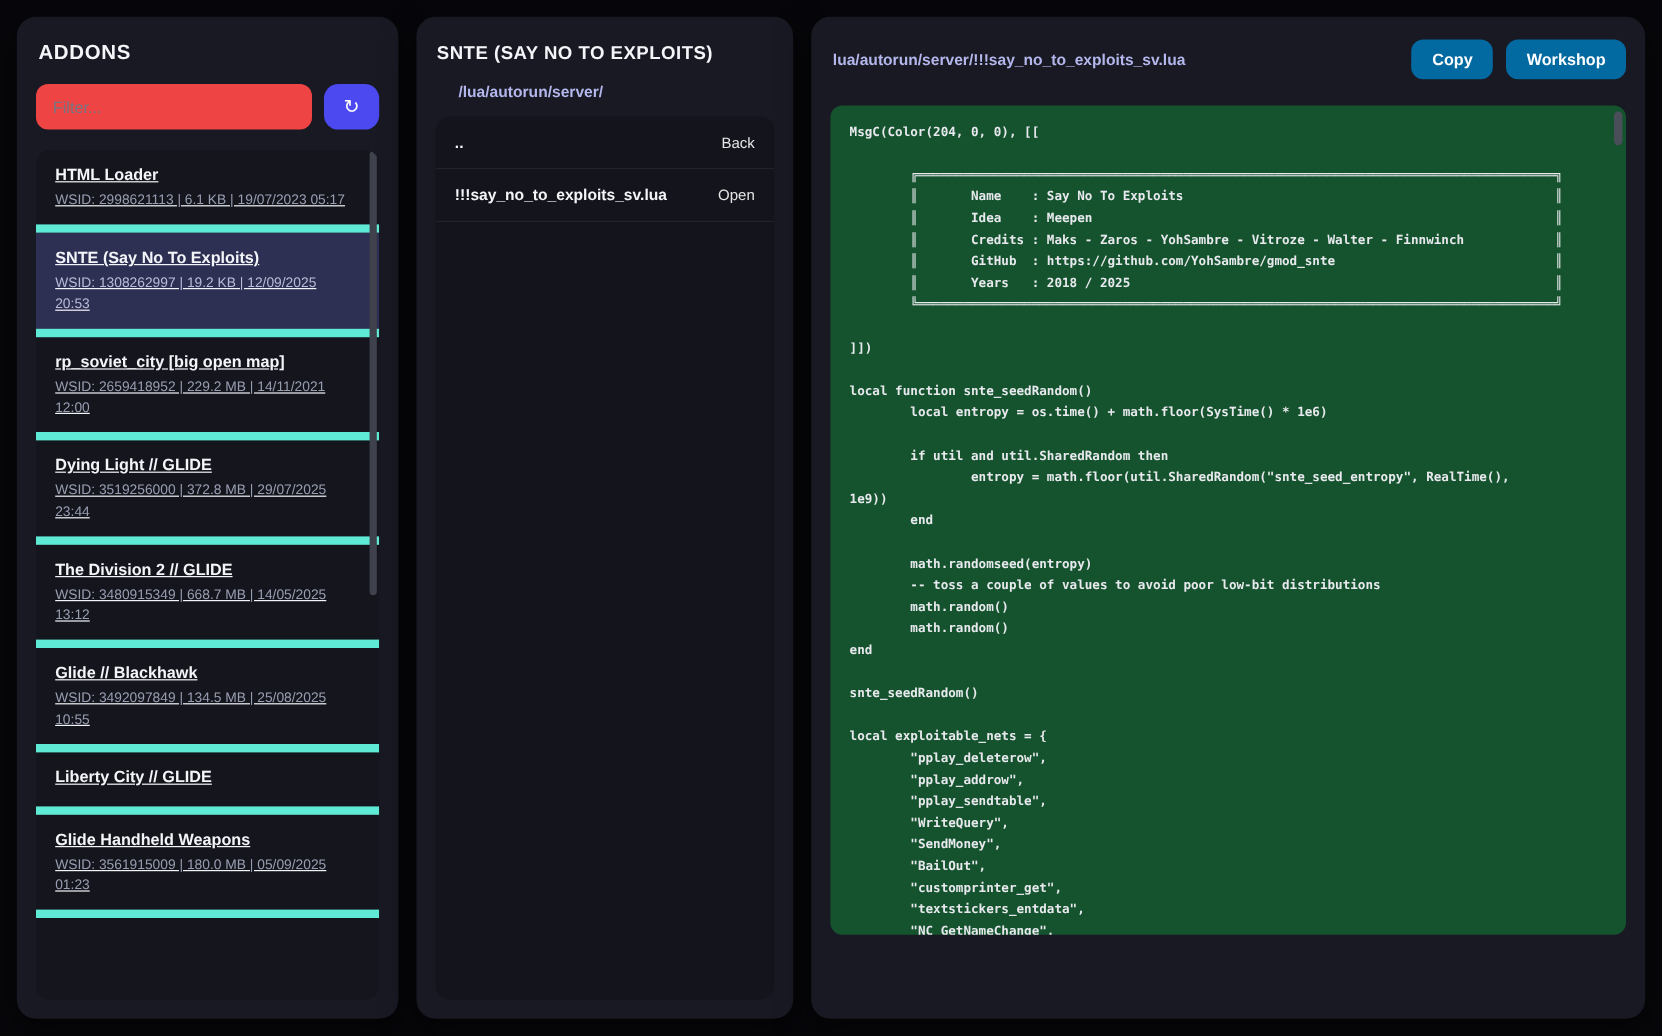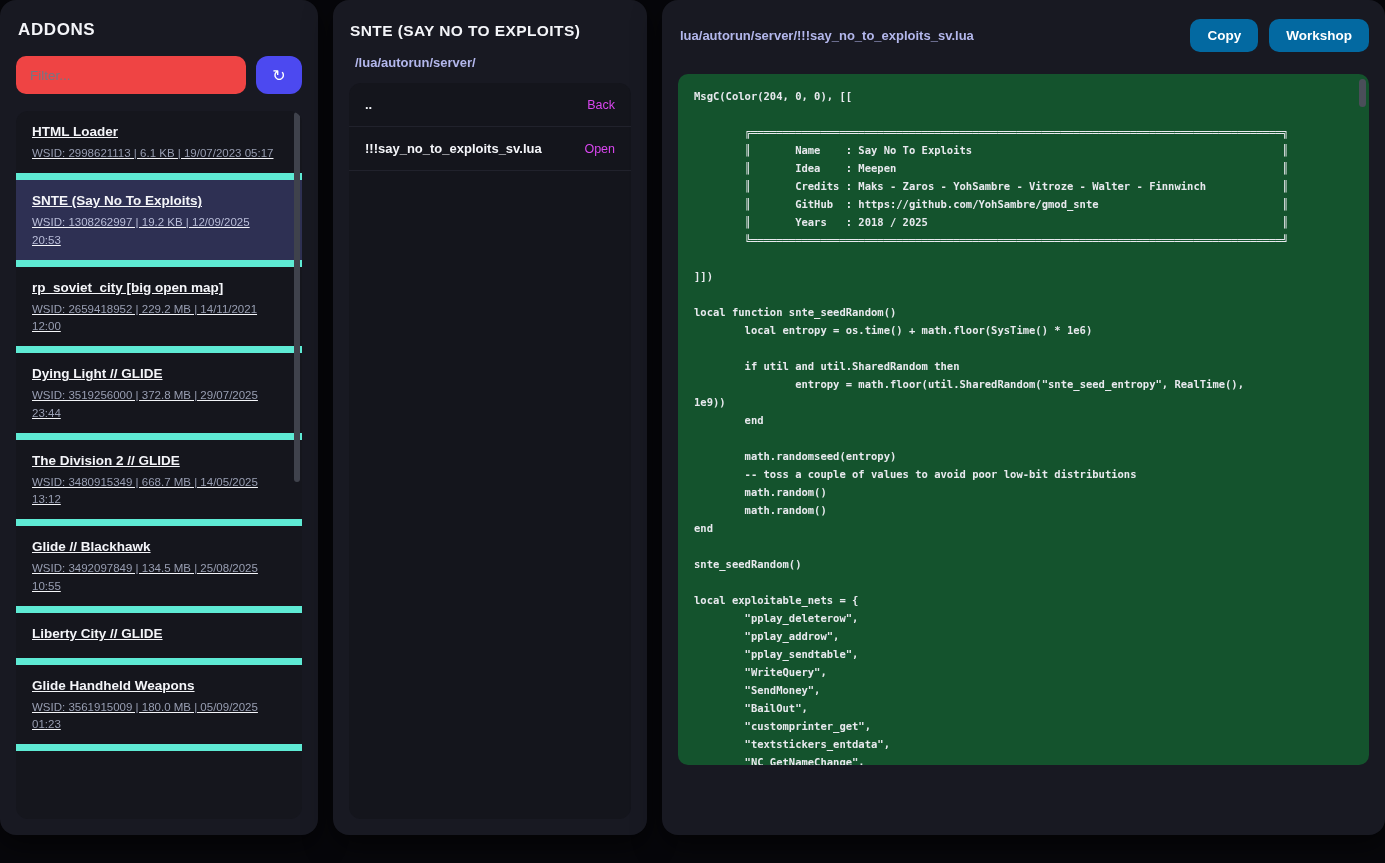--- a/index.html
+++ b/index.html
@@ -9,7 +9,7 @@
     font-family: "Liberation Sans", sans-serif;
     color: #f4f5f9;
   }
-  .page { display: flex; gap: 15px; width: 1385px; height: 863px; }
+  .page { display: flex; gap: 15px; padding: 14px; width: 1385px; height: 863px; }
   .panel {
     background: #181922; border-radius: 16px; height: 835px;
     box-shadow: 0 10px 28px rgba(0,0,0,.55);

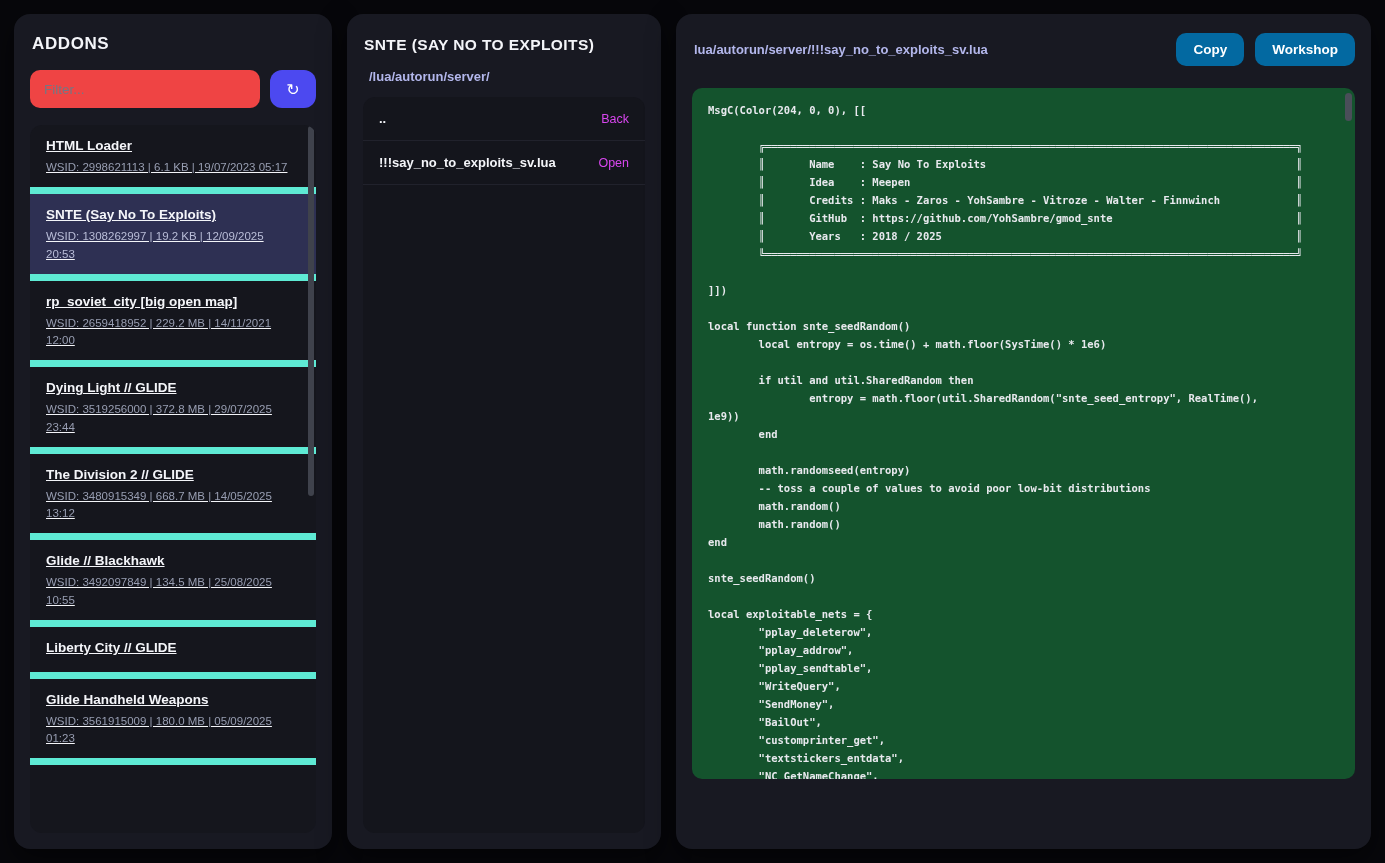--- a/index.html
+++ b/index.html
@@ -50,7 +50,7 @@
   
   .files-panel { width: 314px; padding: 16px; display: flex; flex-direction: column; }
   .files-title { font-size: 15.5px; font-weight: 700; letter-spacing: .4px; margin: 6px 0 0 1px; }
-  .files-path { color: #b3b7ec; font-size: 13px; font-weight: 600; margin: 15px 0 13px 6px; }
+  .files-path { color: #b3b7ec; font-size: 13px; font-weight: 600; margin: 15px 0 13px 19px; }
   .file-list { flex: 1; background: #14151c; border-radius: 12px; overflow: hidden; }
   .file-row {
     display: flex; justify-content: space-between; align-items: center;

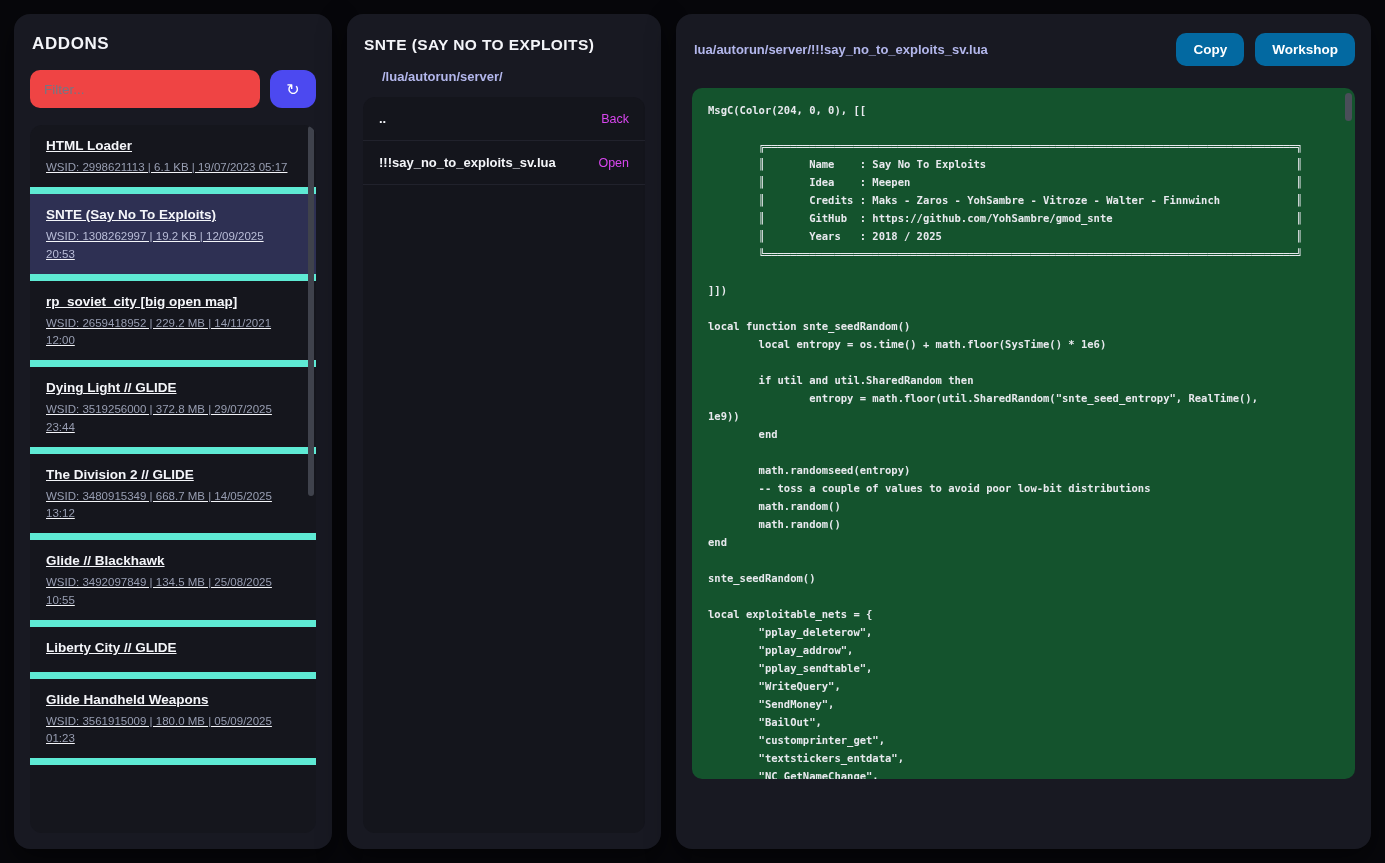--- a/index.html
+++ b/index.html
@@ -57,7 +57,7 @@
     padding: 14px 16px; border-bottom: 1px solid #21222c; cursor: pointer;
   }
   .file-name { font-size: 13px; font-weight: 700; color: #f4f5f9; }
-  .file-action { font-size: 12.5px; color: #d946ef; }
+  .file-action { font-size: 12.5px; color: #e5e5e5; }
 
   
   .viewer-panel { flex: 1; padding: 16px; display: flex; flex-direction: column; }

